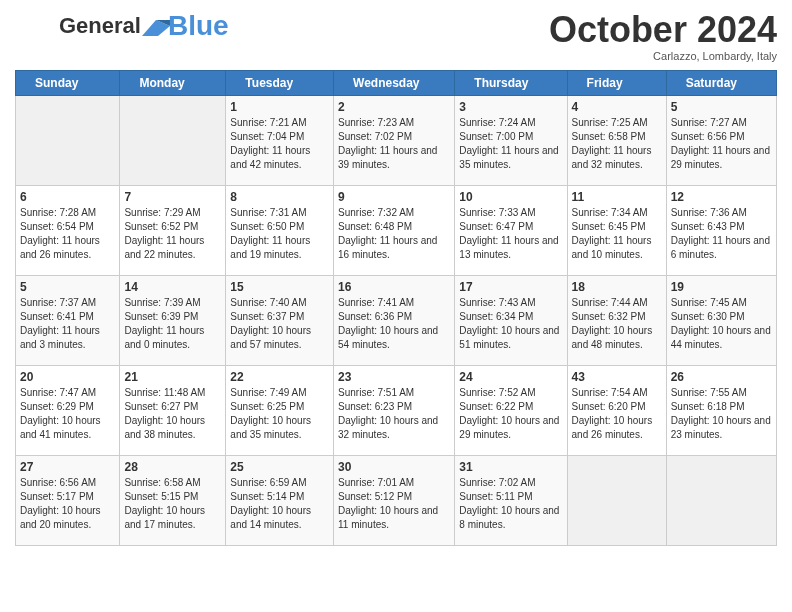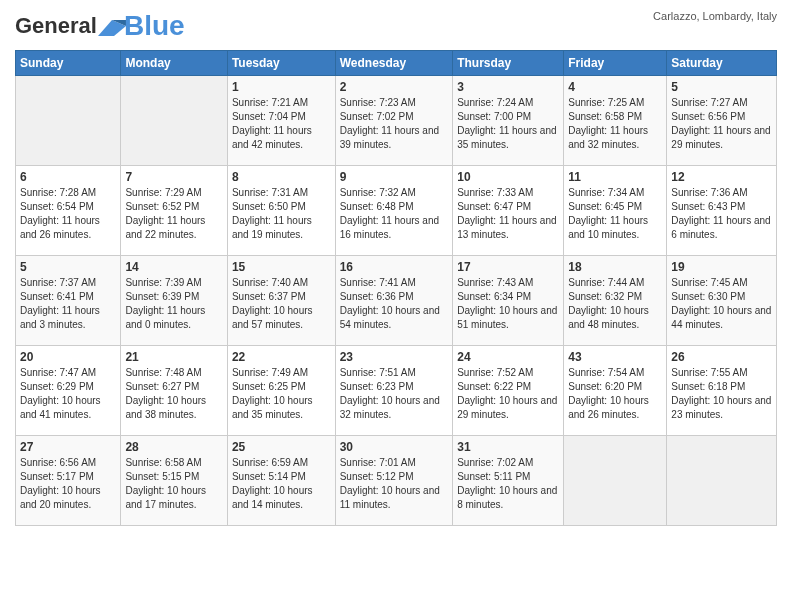--- a/index.html
+++ b/index.html
@@ -15,6 +15,7 @@
       justify-content: space-between;
       align-items: flex-start;
       margin-bottom: 8px;
+      margin-left: 44px;
     }
     .logo {
       display: flex;

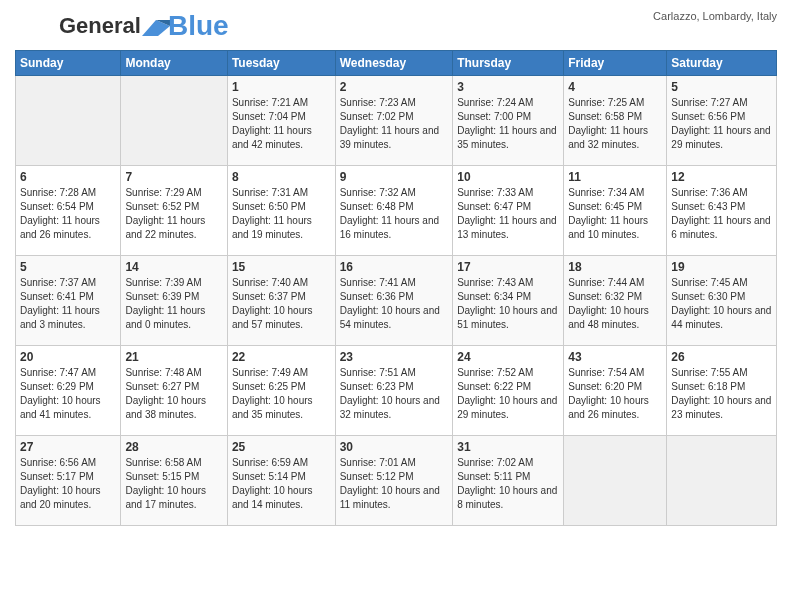--- a/index.html
+++ b/index.html
@@ -92,6 +92,7 @@
     </div>
   </div>
   <div class="title-block">
+    <div class="month-title">October 2024</div>
     <div class="location">Carlazzo, Lombardy, Italy</div>
   </div>
 </div>

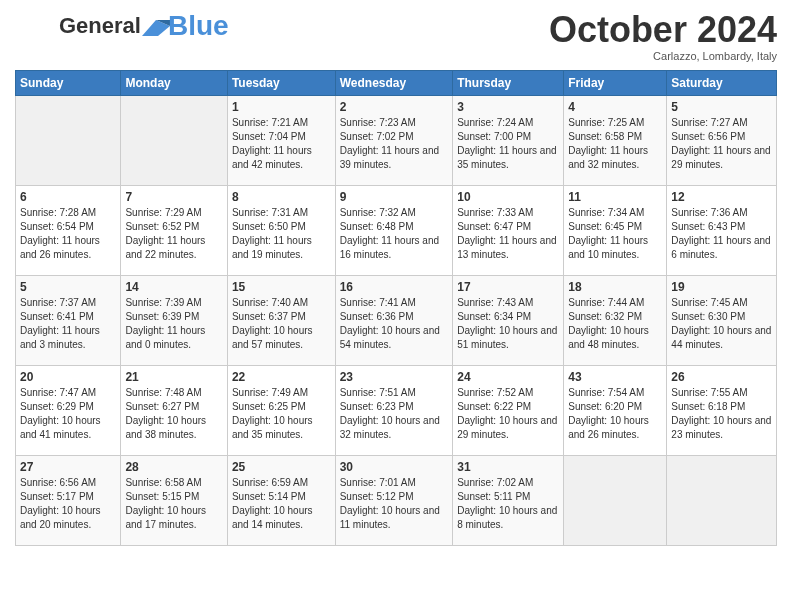--- a/index.html
+++ b/index.html
@@ -42,7 +42,7 @@
     thead tr th {
       background-color: #3a7bbf;
       color: #fff;
-      padding: 5px 4px;
+      padding: 5px 19px;
       text-align: left;
       font-size: 12px;
       font-weight: bold;

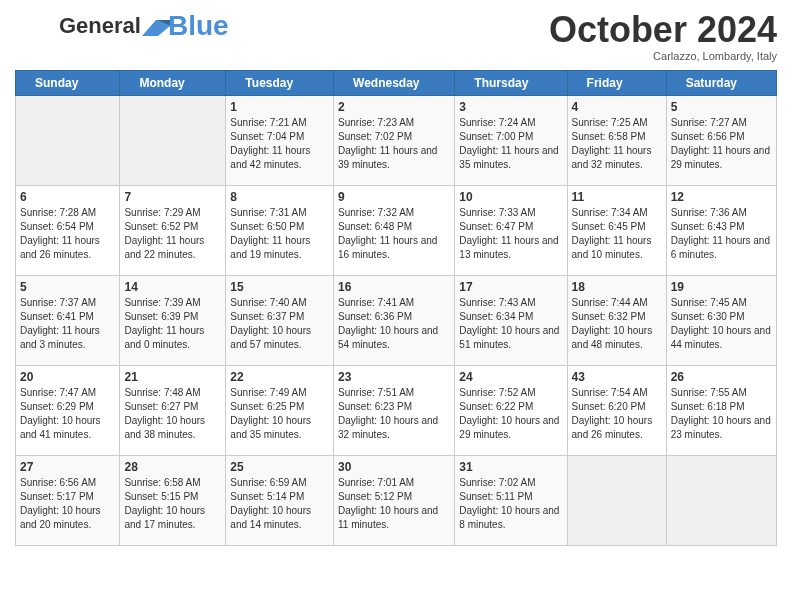--- a/index.html
+++ b/index.html
@@ -282,7 +282,7 @@
         <td>
         <span class="day-num">21</span>
         <div class="day-info">
-          <span>Sunrise: 7:48 AM</span><br>
+          <span>Sunrise: 11:48 AM</span><br>
           <span>Sunset: 6:27 PM</span><br>
           <span>Daylight: 10 hours and 38 minutes.</span>
         </div>

